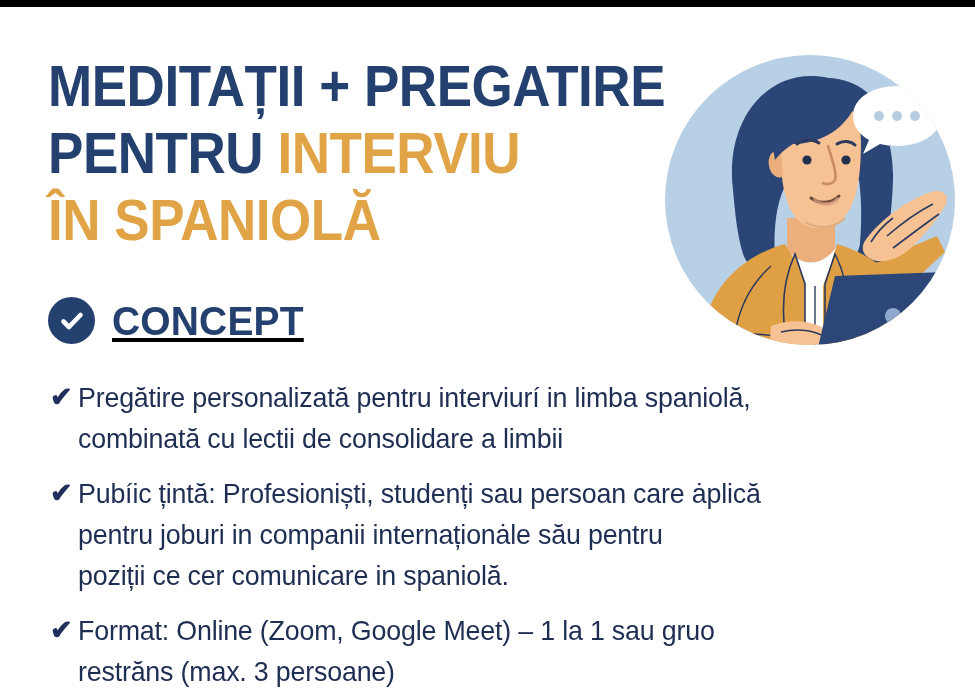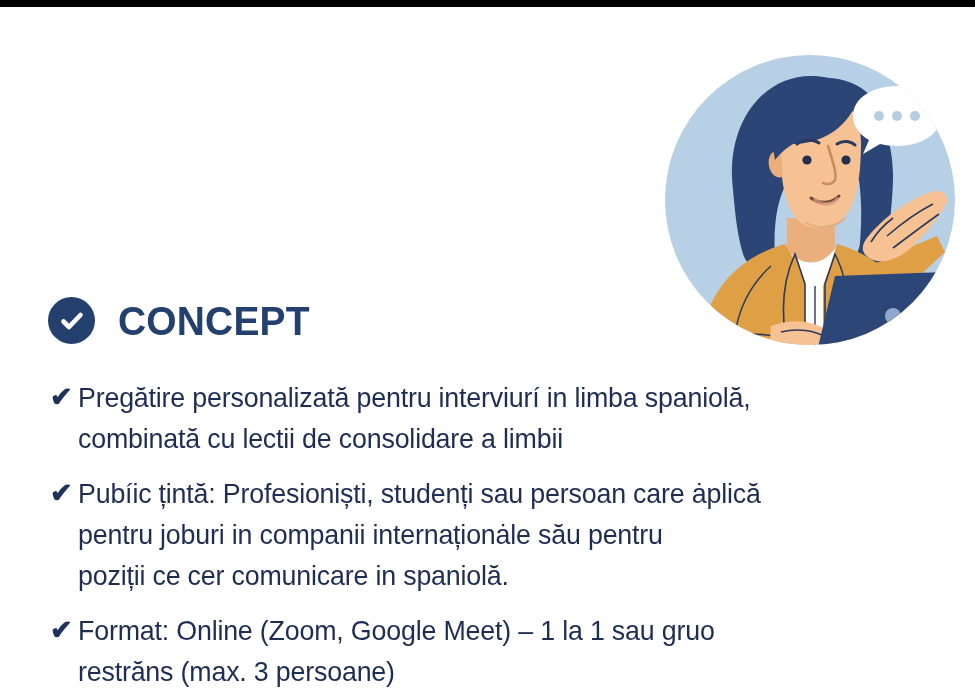--- a/index.html
+++ b/index.html
@@ -211,6 +211,11 @@
     </svg>
   </div>
 
+  <div id="title-block">
+    <div class="title-line t-navy">MEDITAȚII + PREGATIRE</div>
+    <div class="title-line"><span class="t-navy">PENTRU </span><span class="t-gold">INTERVIU</span></div>
+    <div class="title-line t-gold">ÎN SPANIOLĂ</div>
+  </div>
 
   <div id="section-heading">
     <span id="check-badge">

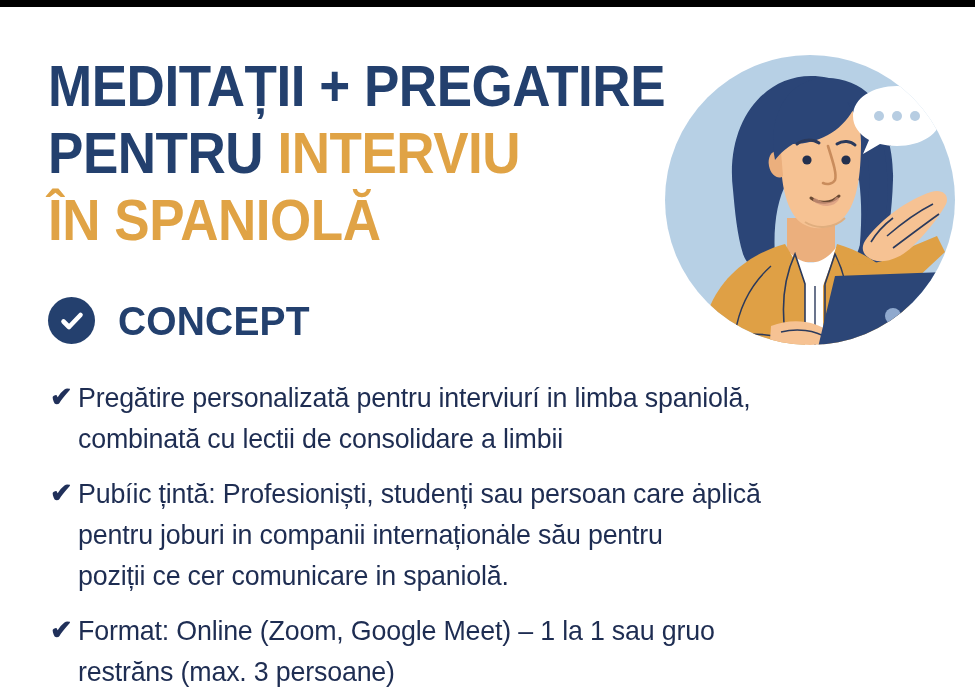--- a/index.html
+++ b/index.html
@@ -68,7 +68,8 @@
     top: 290px;
     display: flex;
     align-items: center;
-    gap: 23px;
+    gap: 17px;
+    text-decoration: underline;
   }
   #check-badge {
     width: 47px;

